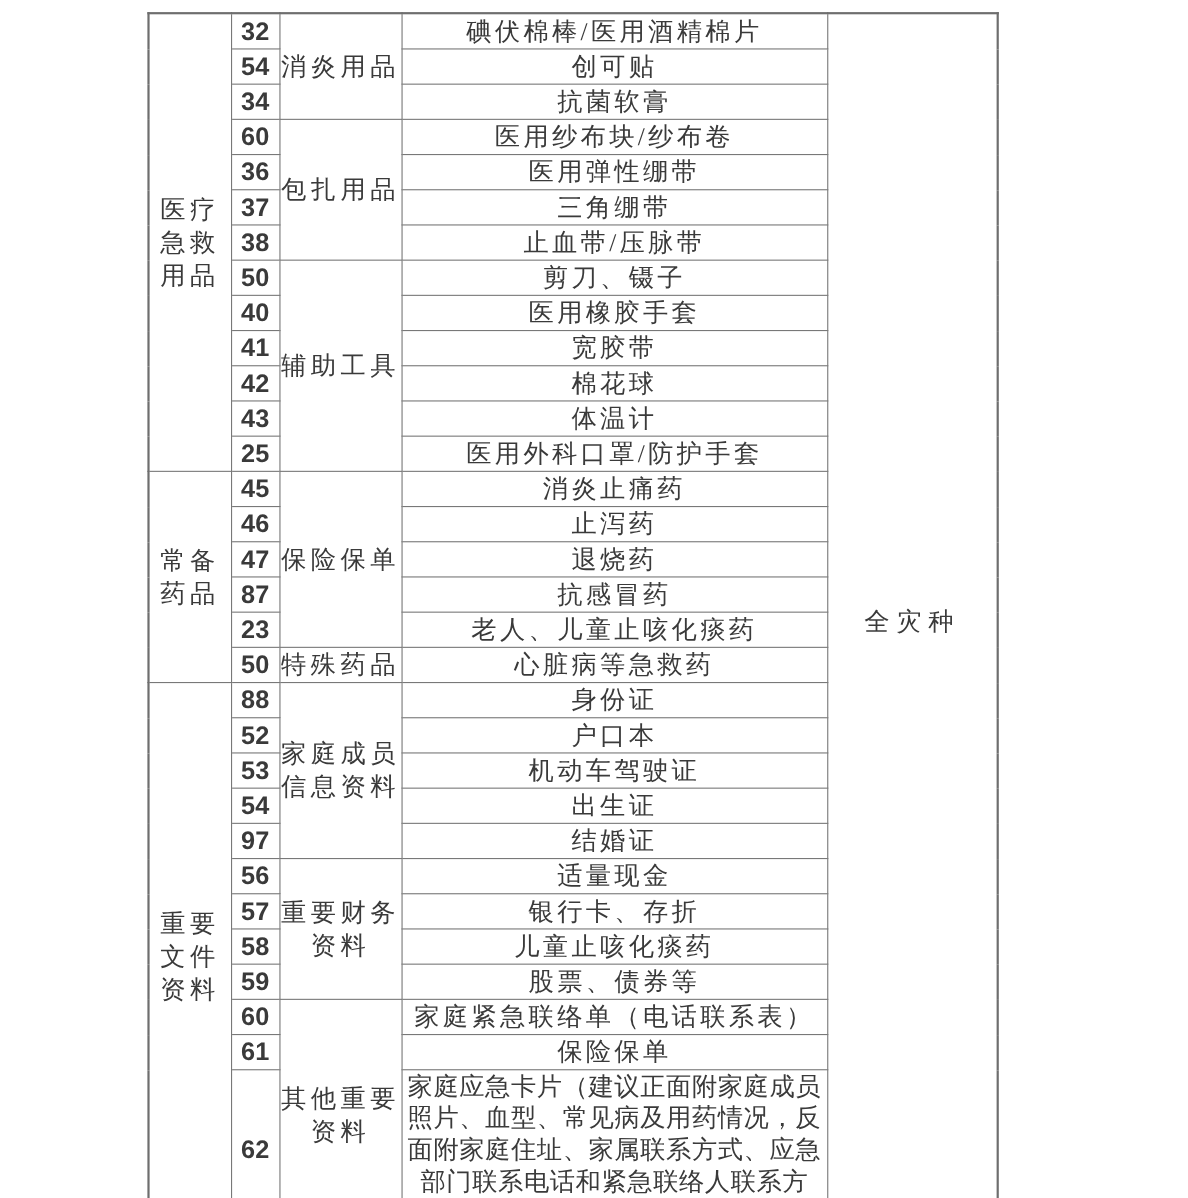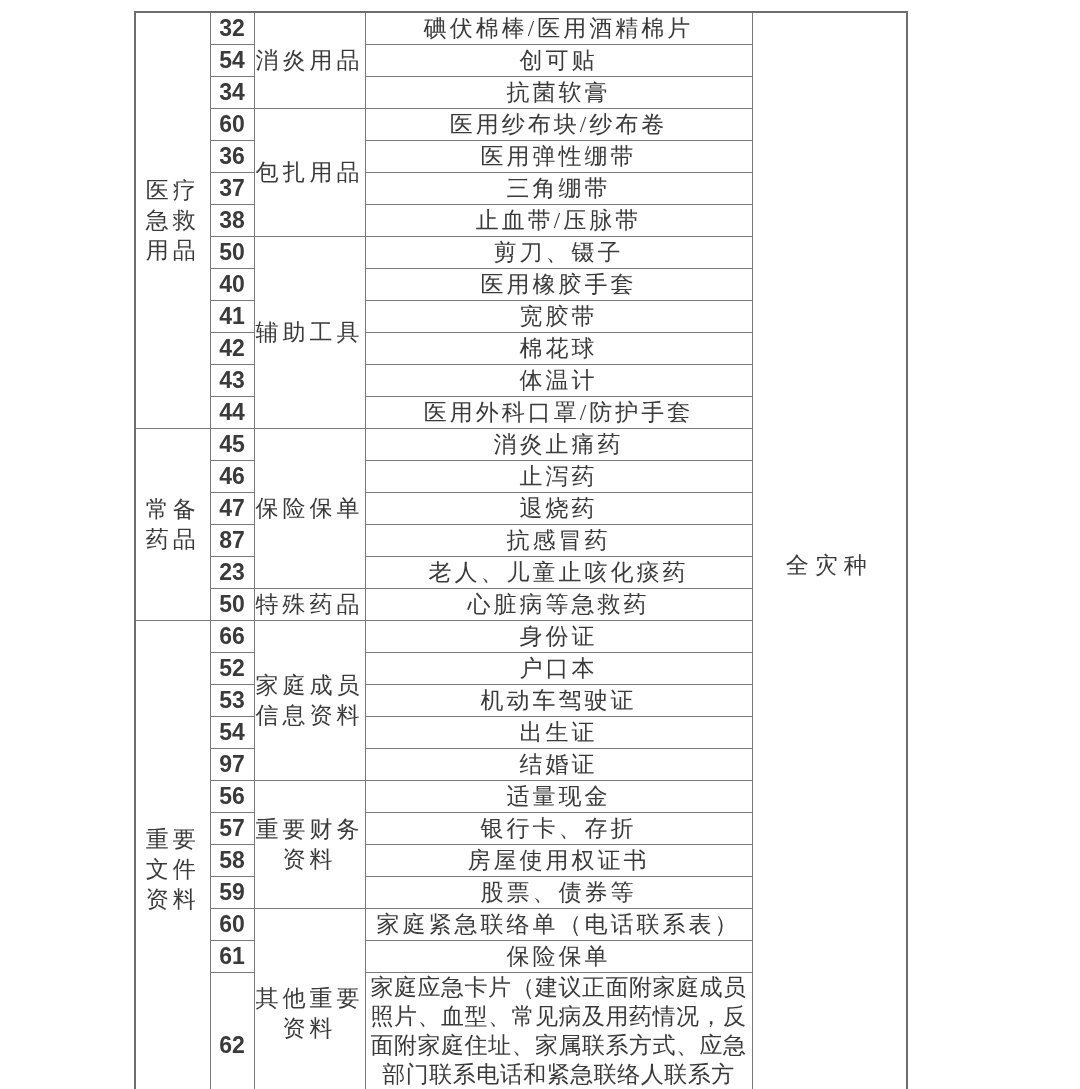--- a/index.html
+++ b/index.html
@@ -133,7 +133,7 @@
           <td class="item">体温计</td>
         </tr>
         <tr class="row">
-          <td class="num">44</td>
+          <td class="num">25</td>
           <td class="item">医用外科口罩/防护手套</td>
         </tr>
         <tr class="row">

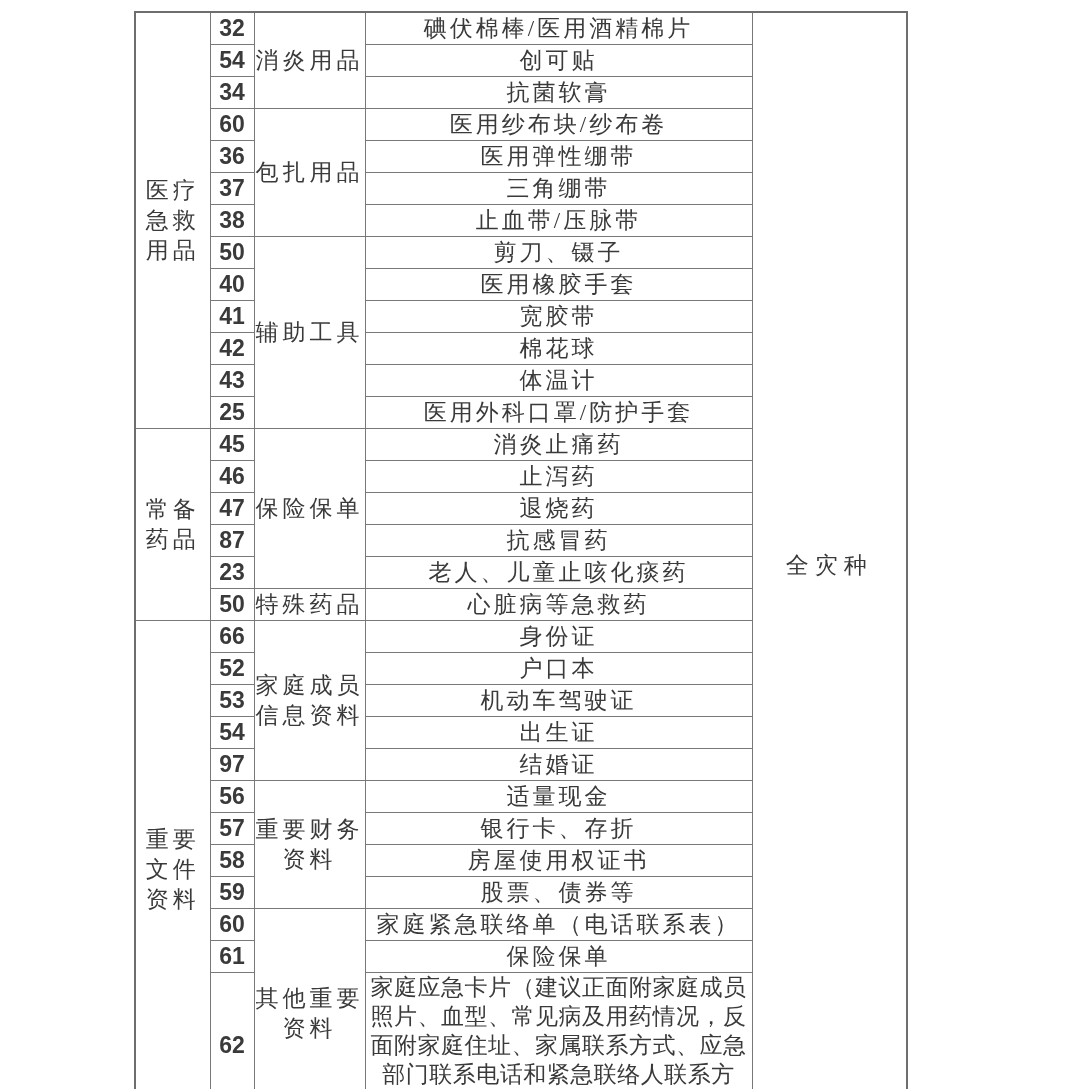--- a/index.html
+++ b/index.html
@@ -168,7 +168,7 @@
           <td class="cat" rowspan="12">重要
 文件
 资料</td>
-          <td class="num">66</td>
+          <td class="num">88</td>
           <td class="sub" rowspan="5">家庭成员
 信息资料</td>
           <td class="item">身份证</td>

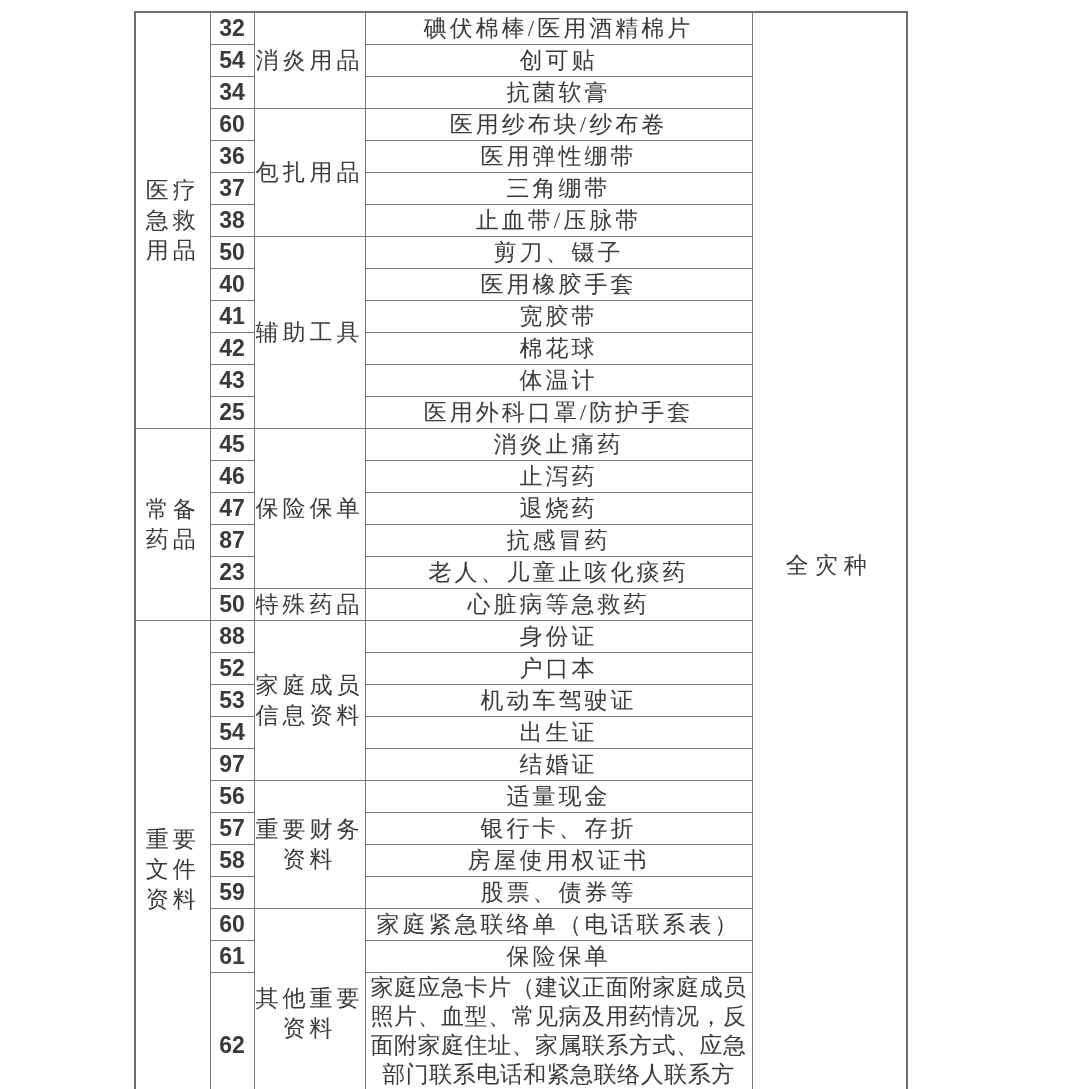--- a/index.html
+++ b/index.html
@@ -201,7 +201,7 @@
         </tr>
         <tr class="row">
           <td class="num">58</td>
-          <td class="item">房屋使用权证书</td>
+          <td class="item">儿童止咳化痰药</td>
         </tr>
         <tr class="row">
           <td class="num">59</td>

